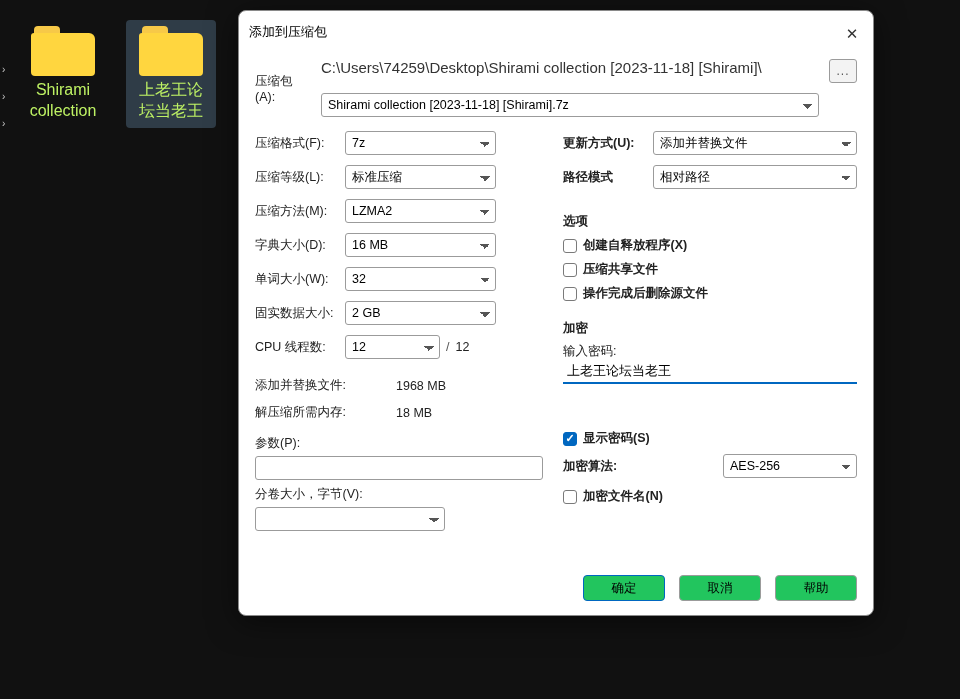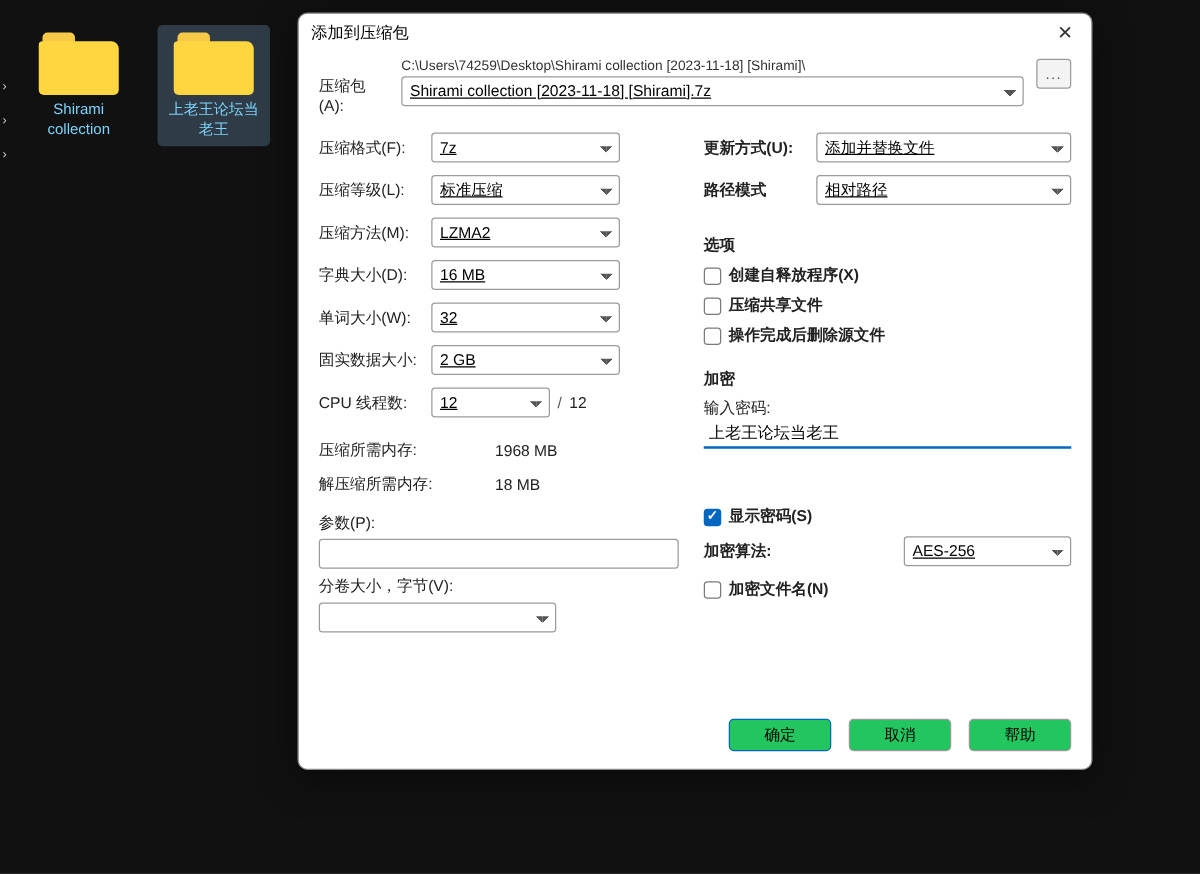--- a/index.html
+++ b/index.html
@@ -21,7 +21,7 @@
   
   .dialog { position:absolute; left:238px; top:10px; width:636px; height:606px;
             background:#fff; border:1px solid #8a8a8a; border-radius:8px; box-shadow:0 6px 30px rgba(0,0,0,.5); display:flex; flex-direction:column; }
-  .titlebar { height:30px; display:flex; align-items:center; justify-content:space-between; padding:0 10px; font-size:13px; }
+  .titlebar { height:30px; display:flex; justify-content:space-between; padding:0 10px; font-size:13px;margin-top:12px; }
   .close-btn { width:22px; height:22px; display:flex; align-items:center; justify-content:center; border-radius:4px; cursor:pointer; font-size:15px; color:#333; }
 
   .content { flex:1; padding:6px 16px 0 16px; font-size:12.5px; color:#222; overflow:hidden; }

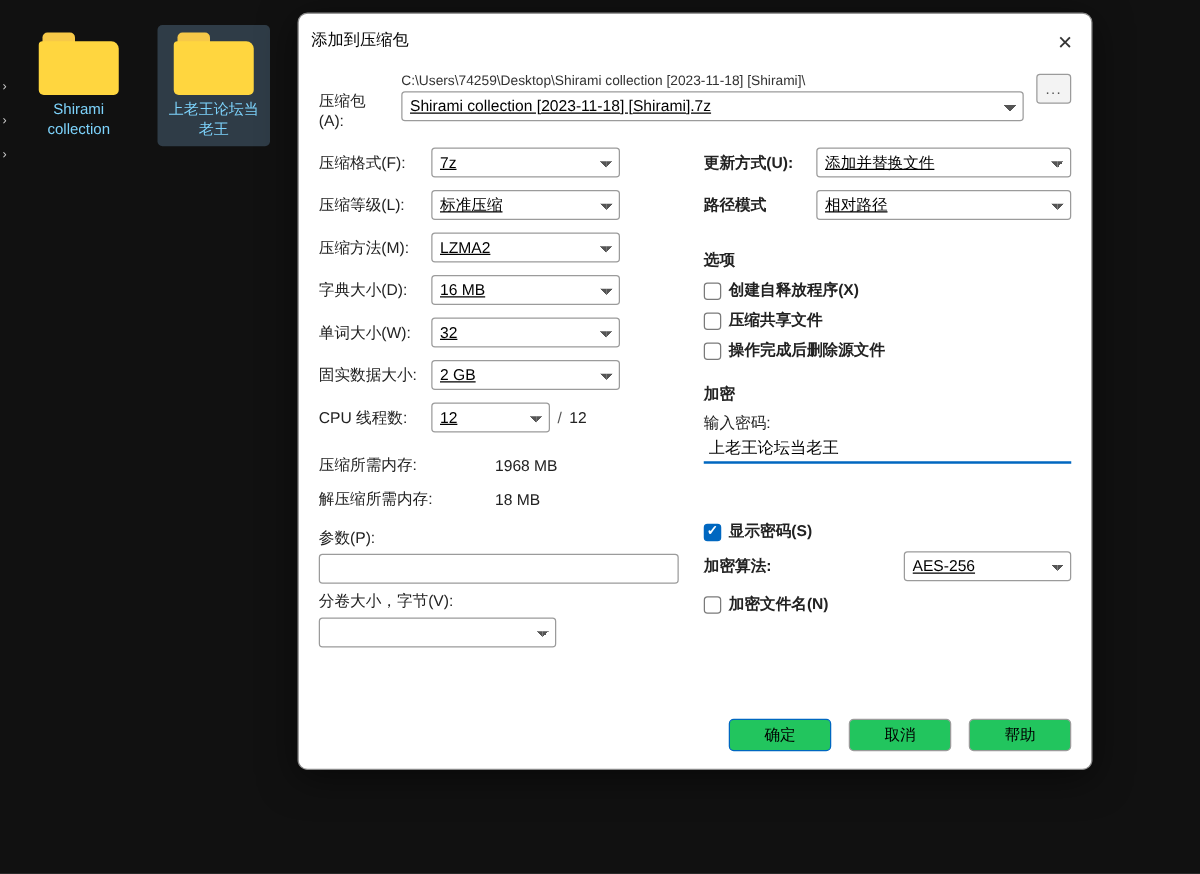--- a/index.html
+++ b/index.html
@@ -41,7 +41,7 @@
   .archive-row { display:flex; align-items:flex-start; gap:10px; margin-bottom:14px; }
   .archive-left { flex:0 0 56px; padding-top:14px; }
   .archive-mid { flex:1; }
-  .path-text { font-size:11px; color:#333; margin-bottom:2px; word-break:break-all; }
+  .path-text { font-size:15px; color:#333; margin-bottom:17px; word-break:break-all; }
   .browse-btn { width:28px; height:24px; border:1px solid #9b9b9b; border-radius:3px; background:#f3f3f3; display:flex; align-items:center; justify-content:center; cursor:pointer; font-size:12px; letter-spacing:1px; color:#555; }
 
   .two-cols { display:flex; gap:20px; }

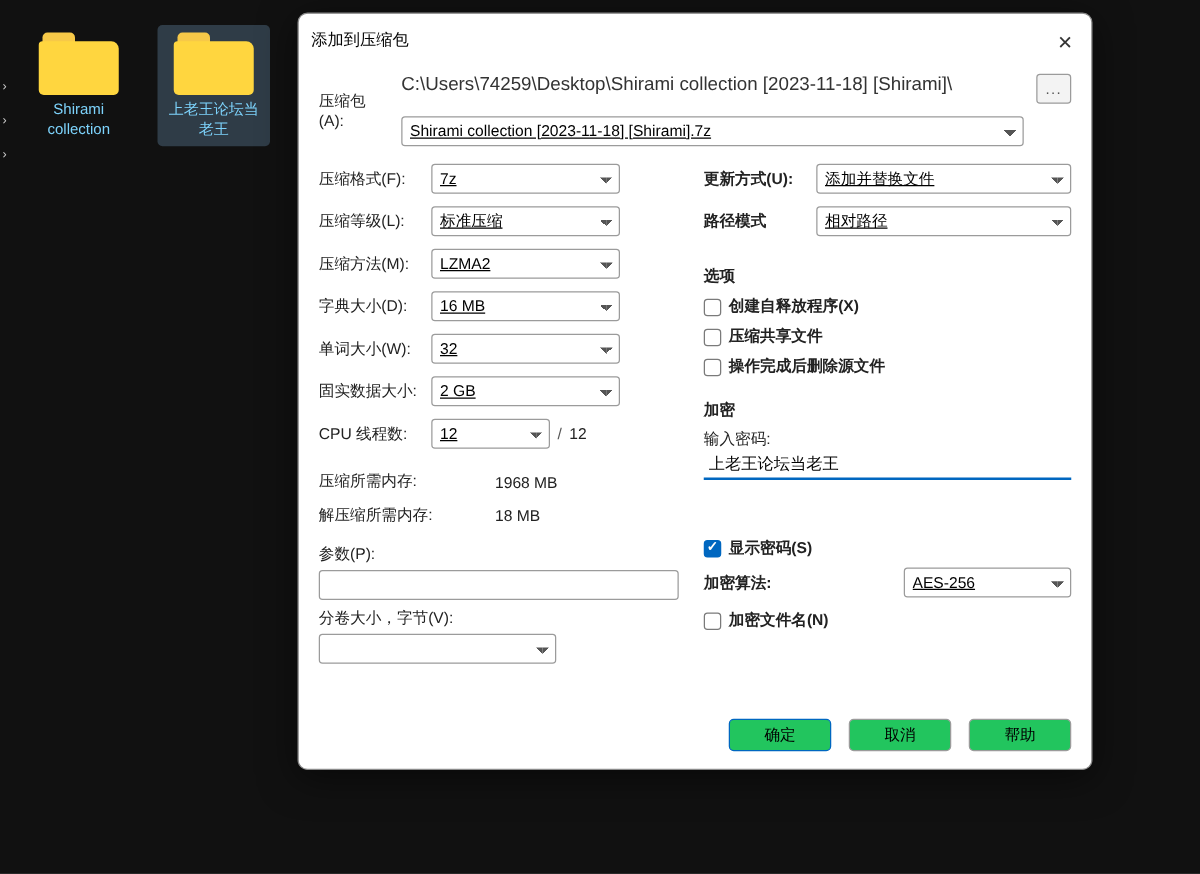--- a/index.html
+++ b/index.html
@@ -13,7 +13,7 @@
   .folder-icon { width:64px; height:50px; position:relative; }
   .folder-icon .tab { position:absolute; left:3px; top:0; width:26px; height:10px; background:#f7c948; border-radius:4px 4px 0 0; }
   .folder-icon .body { position:absolute; left:0; top:7px; width:64px; height:43px; background:#ffd63f; border-radius:3px 6px 4px 4px; }
-  .folder-label { color:#7dd3fc; font-size:12px; text-align:center; line-height:1.3; word-break:break-word; }
+  .folder-label { color:#bef264; font-size:16px; text-align:center; line-height:1.3; word-break:break-word; }
 
   .left-rail { position:absolute; left:0; top:0; width:8px; height:100%; display:flex; flex-direction:column; gap:16px; padding-top:64px; }
   .left-rail span { color:#c8c8c8; font-size:10px; padding-left:2px; }

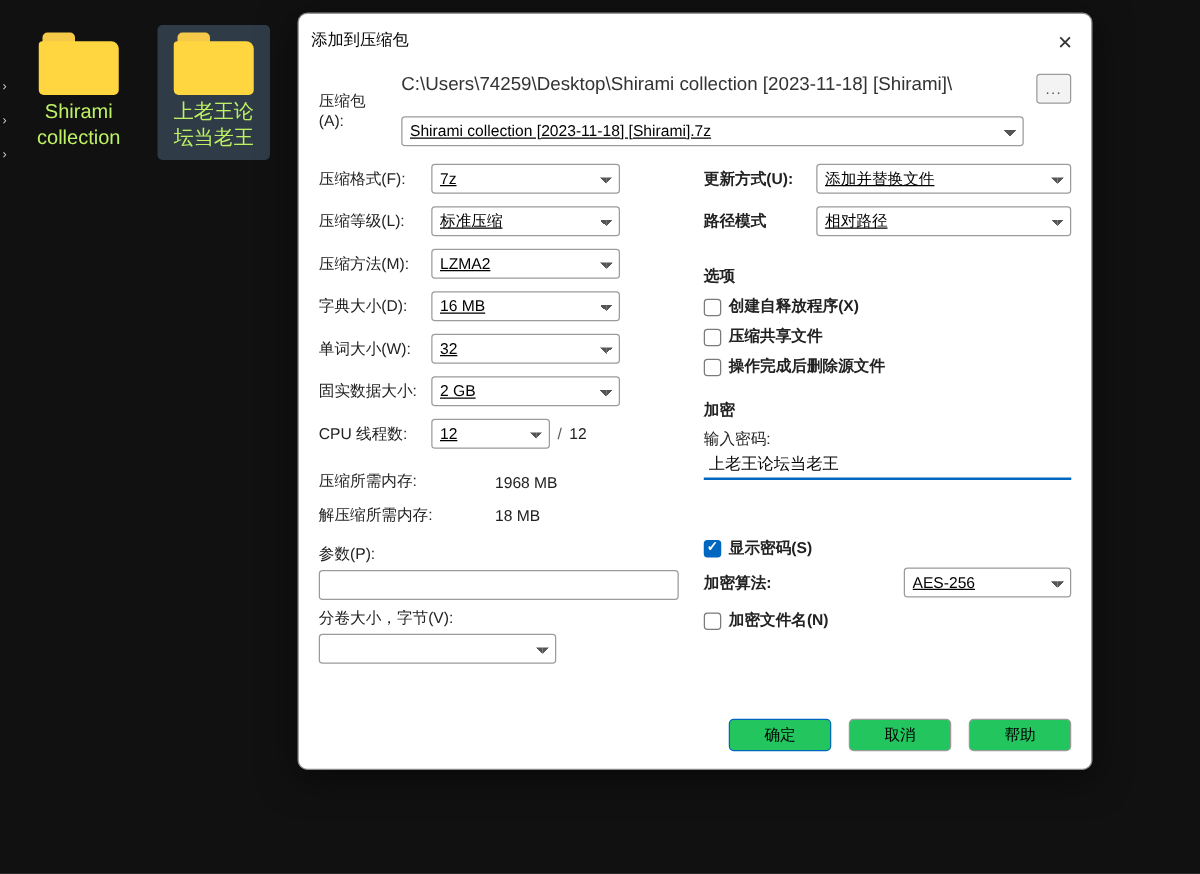--- a/index.html
+++ b/index.html
@@ -33,7 +33,7 @@
 
   .select, .input { height:24px; border:1px solid #9b9b9b; border-radius:3px; background:#fff; padding:0 6px; font-size:12.5px; }
   .select { appearance:none; background-image:linear-gradient(45deg, transparent 50%, #555 50%), linear-gradient(135deg, #555 50%, transparent 50%);
-            background-position:right 10px top 10px, right 5px top 10px; background-size:5px 5px,5px 5px; background-repeat:no-repeat; padding-right:22px;text-decoration:underline; }
+            background-position:right 10px top 10px, right 5px top 10px; background-size:5px 5px,5px 5px; background-repeat:no-repeat; padding-right:22px; }
   .wide { width:100%; }
   .mid { width:151px; }
   .small { width:95px; }

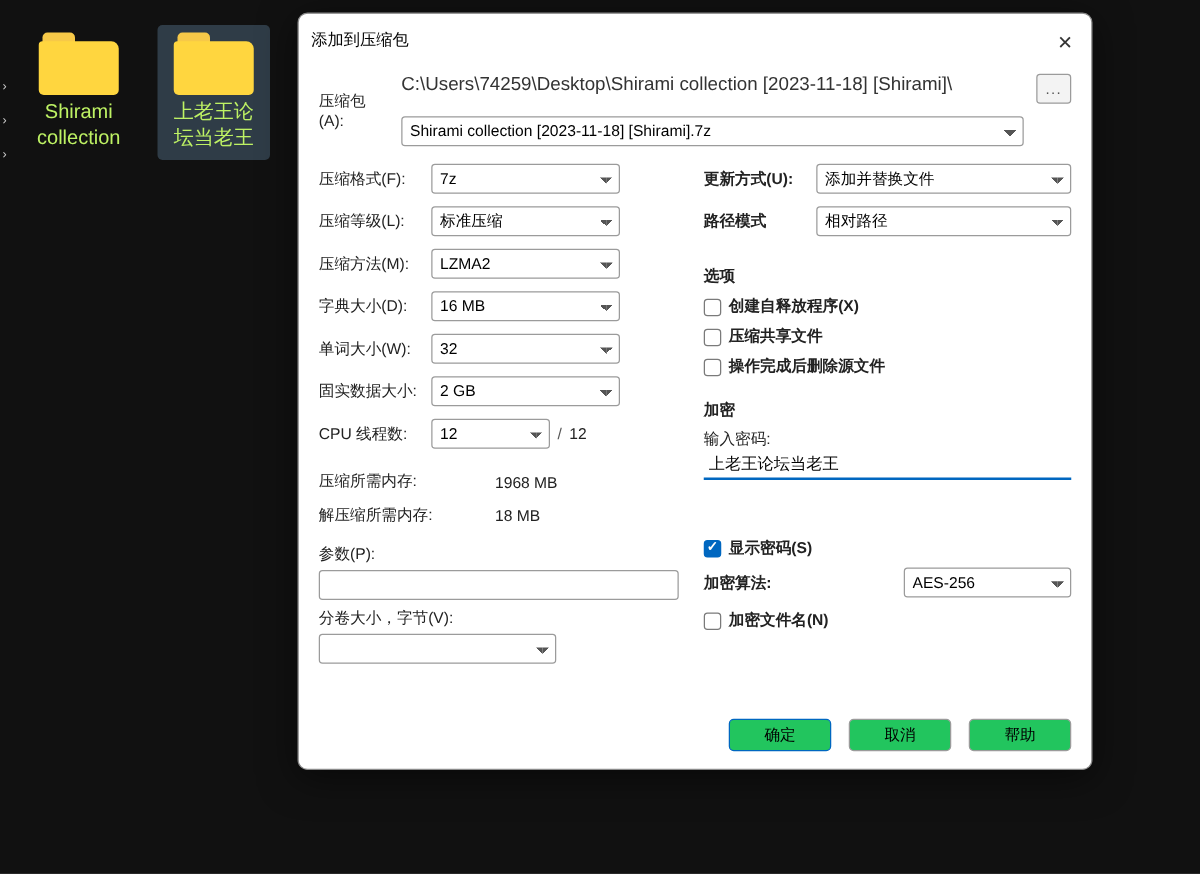--- a/index.html
+++ b/index.html
@@ -143,7 +143,7 @@
         </div>
 
         <div class="row" style="margin-top:18px;">
-          <span class="lbl" style="flex:1">压缩所需内存:</span>
+          <span class="lbl" style="flex:1">添加并替换文件:</span>
           <span class="value-r">1968 MB</span>
         </div>
         <div class="row">

